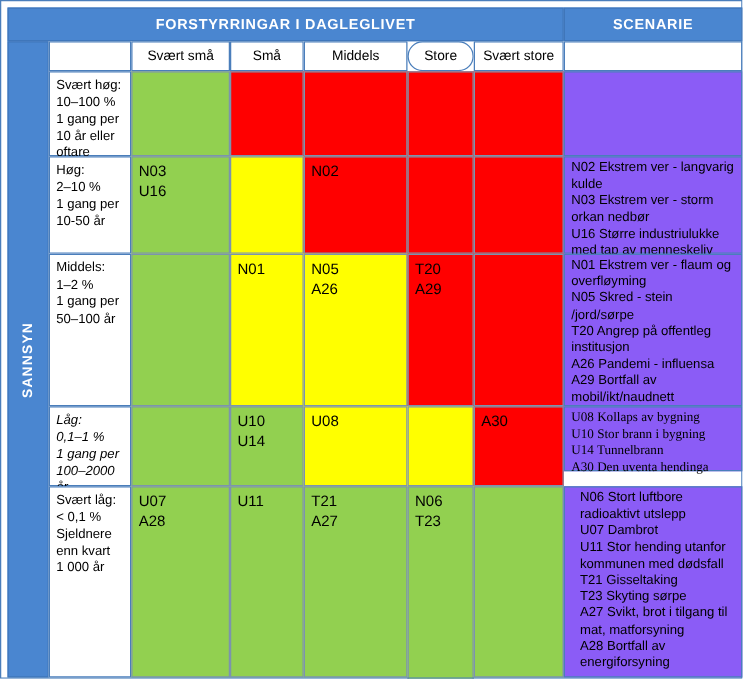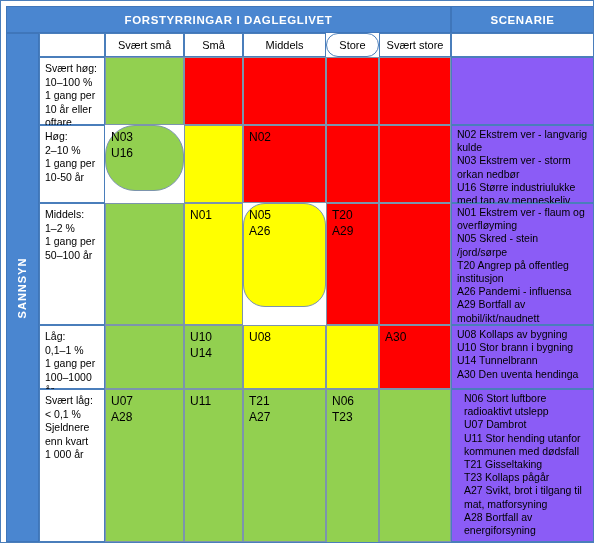--- a/index.html
+++ b/index.html
@@ -121,7 +121,7 @@
         <span class="line" style="display: block;">1 gang per</span>
         <span class="line" style="display: block;">10-50 år</span>
       </div>
-      <div class="cell risk green" style="left: 105px; top: 125px; width: 79px; height: 66px; border-radius: 30px;">
+      <div class="cell risk green" style="left: 105px; top: 125px; width: 79px; height: 78px;">
         <span class="code">N03</span>
         <span class="code">U16</span>
       </div>

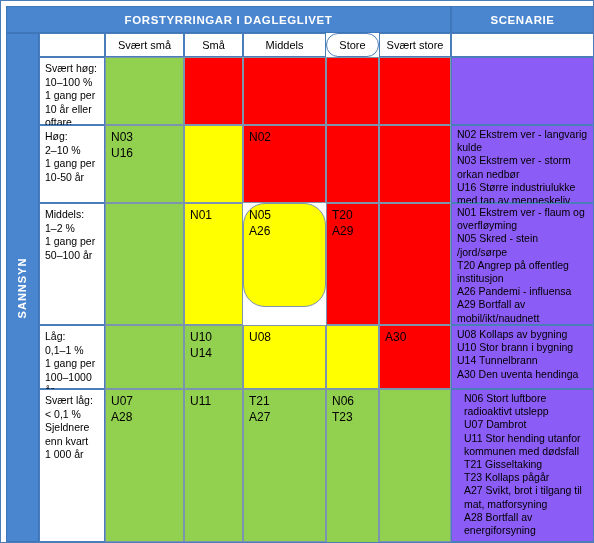--- a/index.html
+++ b/index.html
@@ -146,7 +146,7 @@
       <div class="cell risk yellow" style="left: 184px; top: 203px; width: 59px; height: 122px;">
         <span class="code">N01</span>
       </div>
-      <div class="cell risk yellow" style="left: 243px; top: 203px; width: 83px; height: 104px; border-radius: 22px;">
+      <div class="cell risk yellow" style="left: 243px; top: 203px; width: 83px; height: 122px;">
         <span class="code">N05</span>
         <span class="code">A26</span>
       </div>

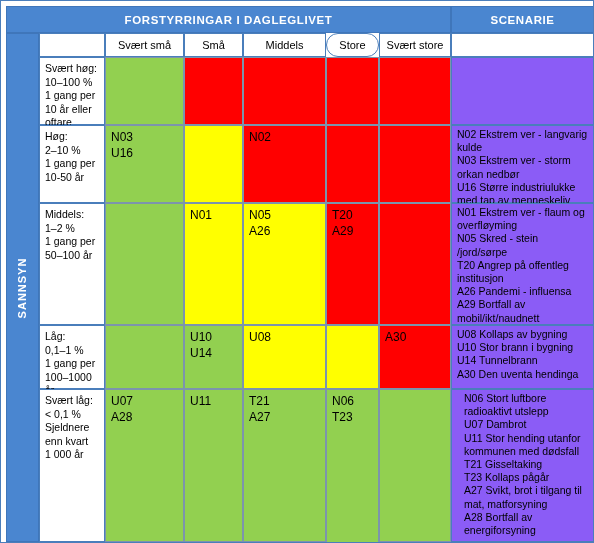--- a/index.html
+++ b/index.html
@@ -162,7 +162,7 @@
         <span class="line">A26 Pandemi - influensa</span>
         <span class="line">A29 Bortfall av mobil/ikt/naudnett</span>
       </div>
-      <div class="cell rowhead" style="left: 39px; top: 325px; width: 66px; height: 64px;">
+      <div class="cell rowhead" style="left: 39px; top: 325px; width: 66px; height: 64px; font-style: italic;">
         <span class="line" style="display: block;">Låg:</span>
         <span class="line" style="display: block;">0,1–1 %</span>
         <span class="line" style="display: block;">1 gang per</span>

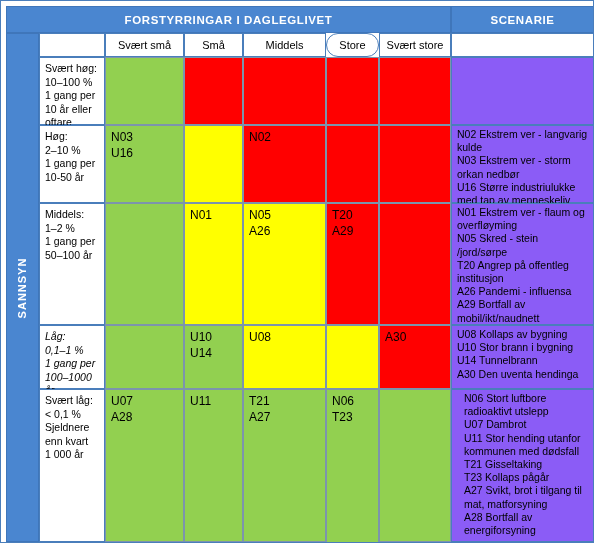--- a/index.html
+++ b/index.html
@@ -181,7 +181,7 @@
       <div class="cell risk red" style="left: 379px; top: 325px; width: 72px; height: 64px;">
         <span class="code">A30</span>
       </div>
-      <div class="cell scen" style="left: 451px; top: 325px; width: 143px; height: 64px;">
+      <div class="cell scen" style="left: 451px; top: 325px; width: 143px; height: 52px; font-family: Liberation Serif, serif;">
         <span class="line">U08 Kollaps av bygning</span>
         <span class="line">U10 Stor brann i bygning</span>
         <span class="line">U14 Tunnelbrann</span>

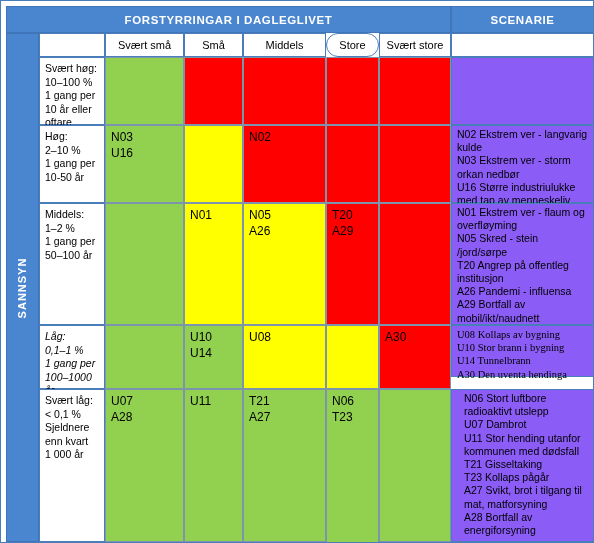--- a/index.html
+++ b/index.html
@@ -166,7 +166,7 @@
         <span class="line" style="display: block;">Låg:</span>
         <span class="line" style="display: block;">0,1–1 %</span>
         <span class="line" style="display: block;">1 gang per</span>
-        <span class="line" style="display: block;">100–1000</span>
+        <span class="line" style="display: block;">100–2000</span>
         <span class="line" style="display: block;">år</span>
       </div>
       <div class="cell risk green" style="left: 105px; top: 325px; width: 79px; height: 64px;"></div>

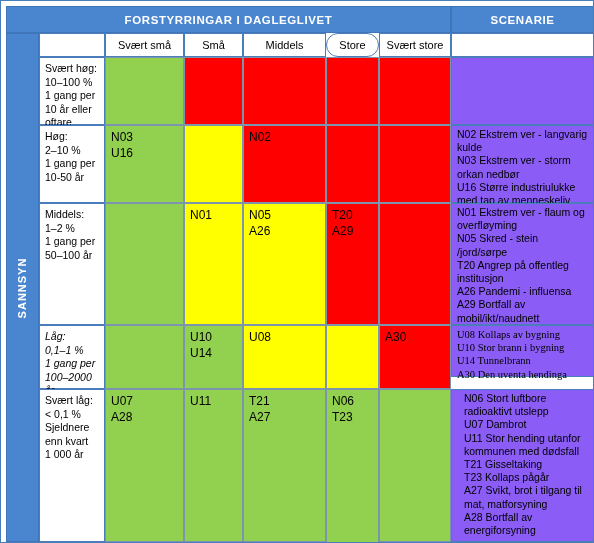--- a/index.html
+++ b/index.html
@@ -215,7 +215,7 @@
         <span class="line">U07 Dambrot</span>
         <span class="line">U11 Stor hending utanfor kommunen med dødsfall</span>
         <span class="line">T21 Gisseltaking</span>
-        <span class="line">T23 Kollaps pågår</span>
+        <span class="line">T23 Skyting sørpe</span>
         <span class="line">A27 Svikt, brot i tilgang til mat, matforsyning</span>
         <span class="line">A28 Bortfall av energiforsyning</span>
       </div>

